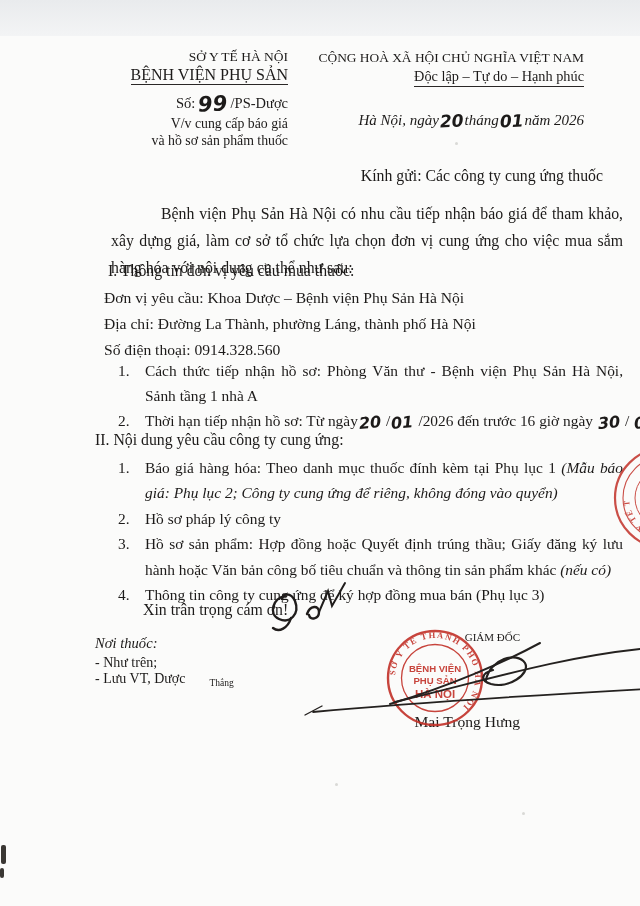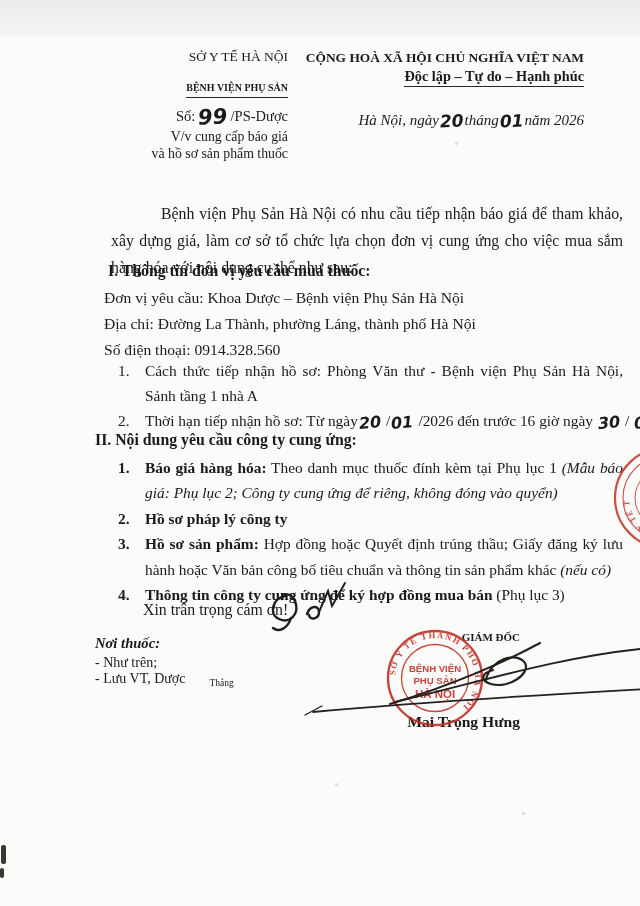--- a/index.html
+++ b/index.html
@@ -13,7 +13,7 @@
     background:linear-gradient(#e9ebed,#f3f4f5);}
   .abs{position:absolute;}
   .ctr{text-align:right;}
-  .b{font-weight:bold;}
+  .b{font-weight:normal;}
   .i{font-style:italic;}
   .u{display:inline-block;border-bottom:1.4px solid #2a2726;padding-bottom:1px;}
   .hand{font-family:"DejaVu Sans",sans-serif;font-style:italic;font-weight:bold;

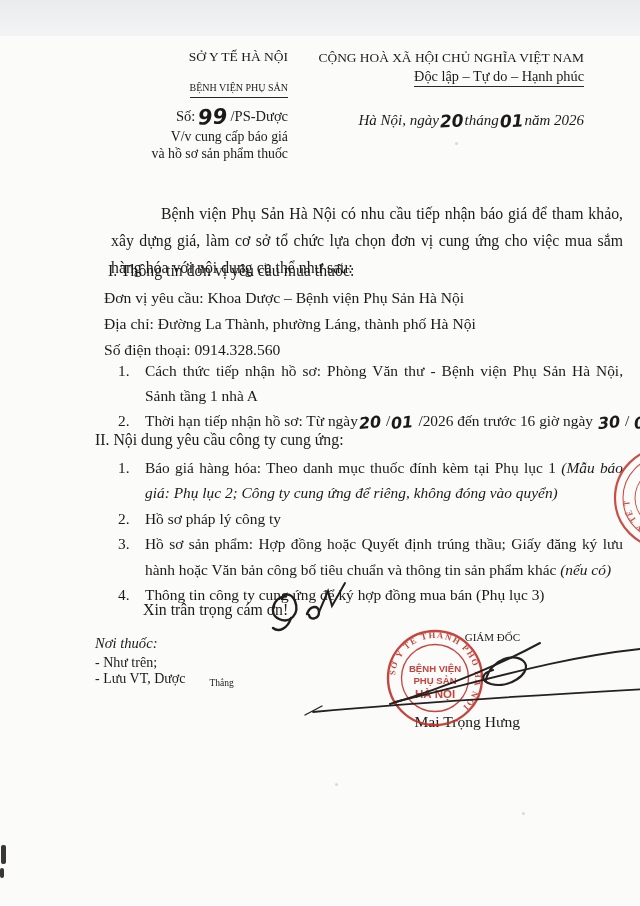--- a/index.html
+++ b/index.html
@@ -19,7 +19,7 @@
   .hand{font-family:"DejaVu Sans",sans-serif;font-style:italic;font-weight:bold;
     display:inline-block;transform:rotate(-3deg);line-height:1;}
   .hdr-left{left:92px;top:48px;width:196px;font-size:13.5px;line-height:17px;}
-  .hdr-left .org{font-size:10px;margin-top:14px;}
+  .hdr-left .org{font-size:16px;margin-top:1px;}
   .so-line{margin-top:9px;font-size:14.5px;}
   .so-line .hand{font-size:21px;margin:0 3px;vertical-align:-3px;}
   .subj{font-size:13.8px;line-height:17px;}

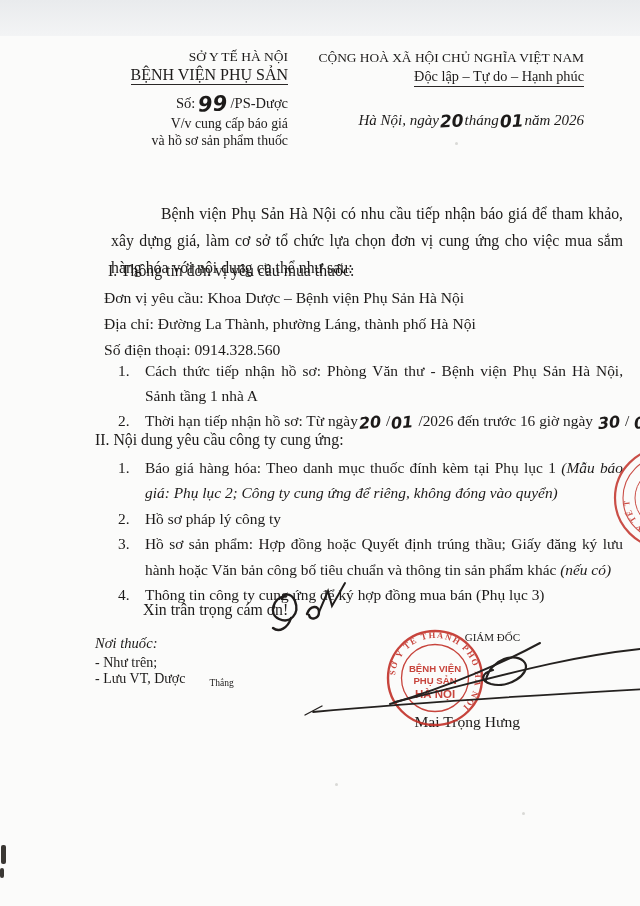--- a/index.html
+++ b/index.html
@@ -78,6 +78,7 @@
     <div class="dateline i"><span>Hà Nội, ngày</span><span class="hand">20</span><span>tháng</span><span class="hand">01</span><span>năm 2026</span></div>
   </div>
 
+  <div class="abs salutation ctr">Kính gửi: Các công ty cung ứng thuốc</div>
 
   <p class="abs intro">Bệnh viện Phụ Sản Hà Nội có nhu cầu tiếp nhận báo giá để tham khảo, xây dựng giá, làm cơ sở tổ chức lựa chọn đơn vị cung ứng cho việc mua sắm hàng hóa với nội dung cụ thể như sau:</p>
 

